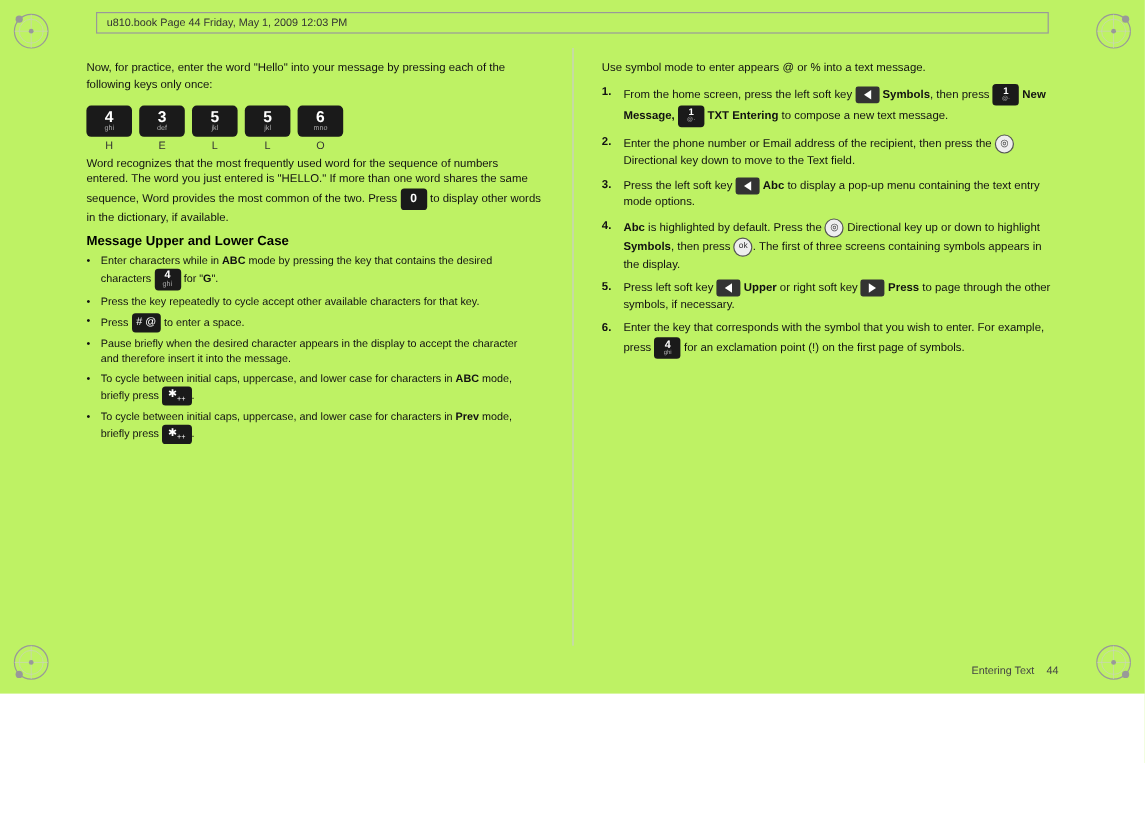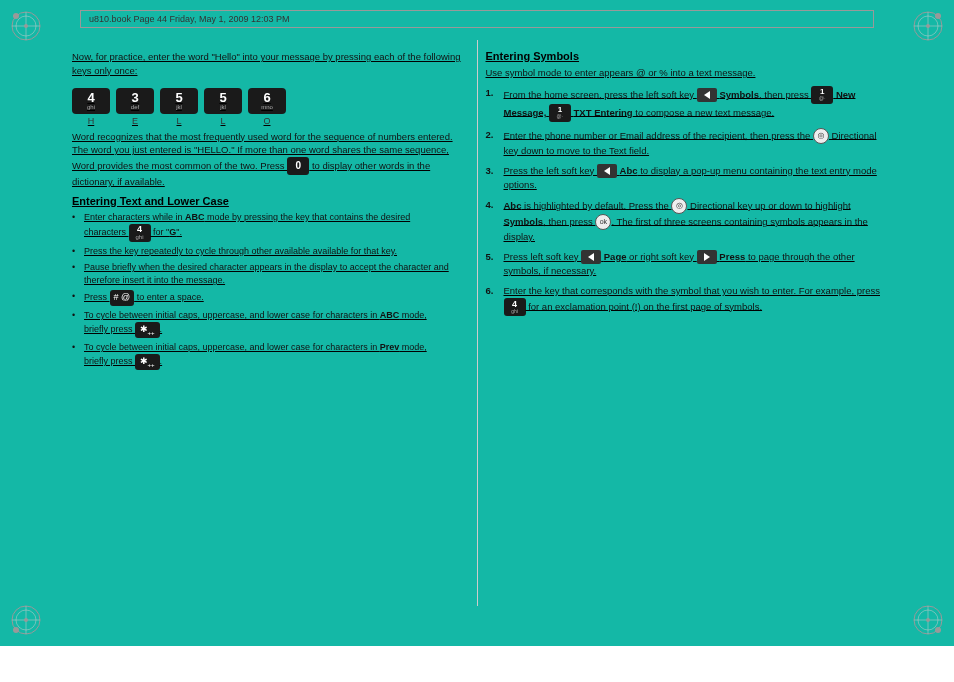--- a/index.html
+++ b/index.html
@@ -17,8 +17,8 @@
 
     .page-container {
       width: 954px;
-      height: 646px;
-      background: #14b8a6;
+      height: 578px;
+      background: #bef264;
       position: relative;
     }
 

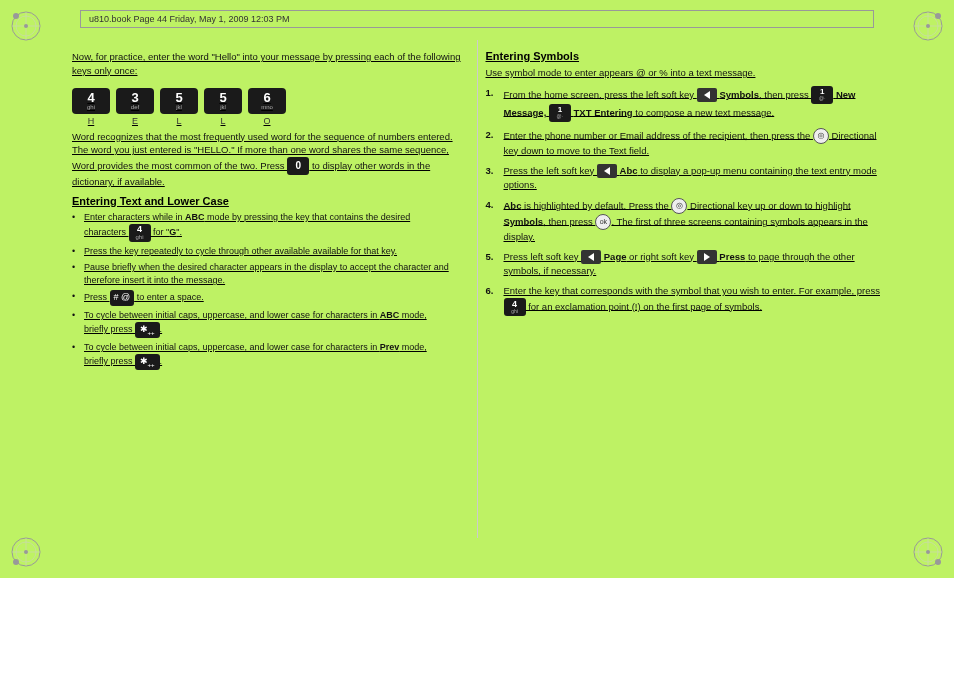--- a/index.html
+++ b/index.html
@@ -62,8 +62,7 @@
       right: 72px;
       bottom: 40px;
       display: flex;
-      gap: 8px;
-      text-decoration: underline;
+      gap: 24px;
     }
 
     

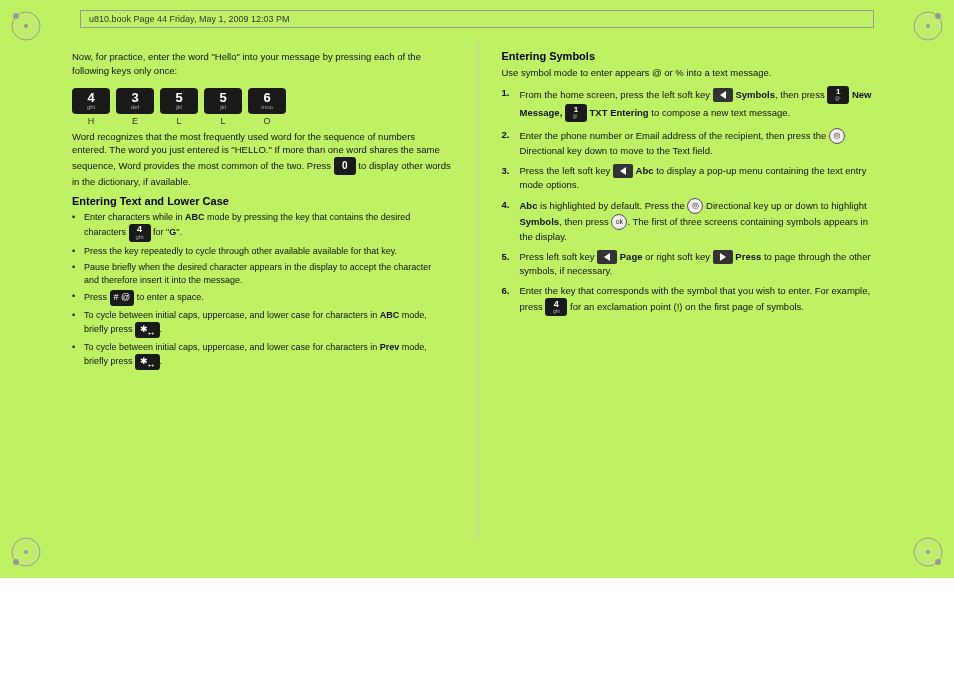--- a/index.html
+++ b/index.html
@@ -476,7 +476,6 @@
     <div class="col-divider"></div>
 
     <div class="right-col">
-      <p class="section-title">Entering Symbols</p>
       <p class="body-text">
         Use symbol mode to enter appears @ or % into a text message.
       </p>

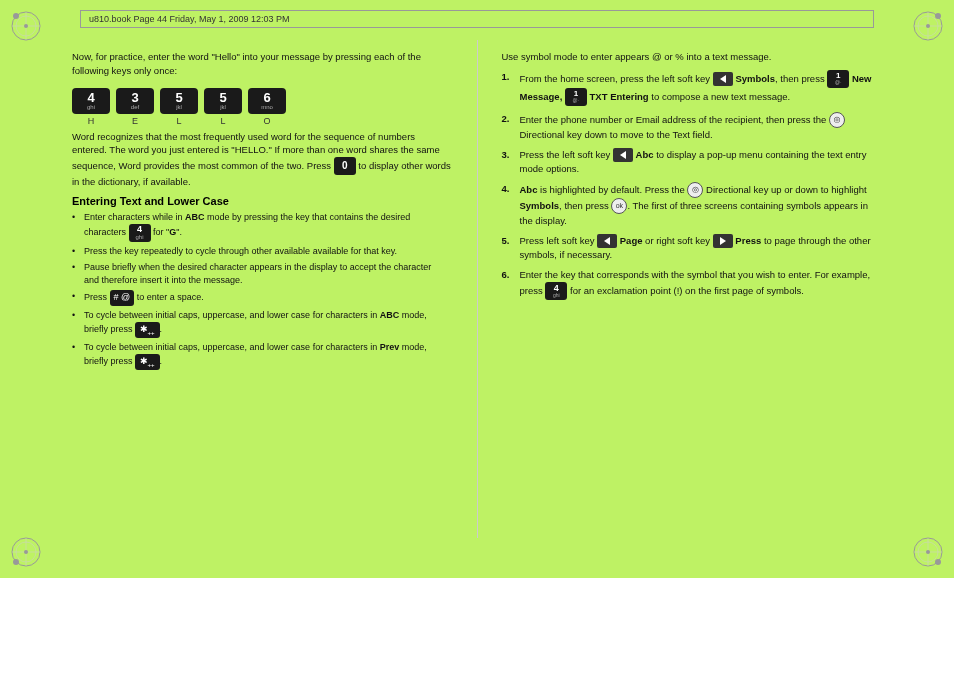--- a/index.html
+++ b/index.html
@@ -434,7 +434,7 @@
         to display other words in the dictionary, if available.
       </p>
 
-      <p class="section-title">Entering Text and Lower Case</p>
+      <p class="section-title">Message Upper and Lower Case</p>
 
       <ul class="bullet-list">
         <li>

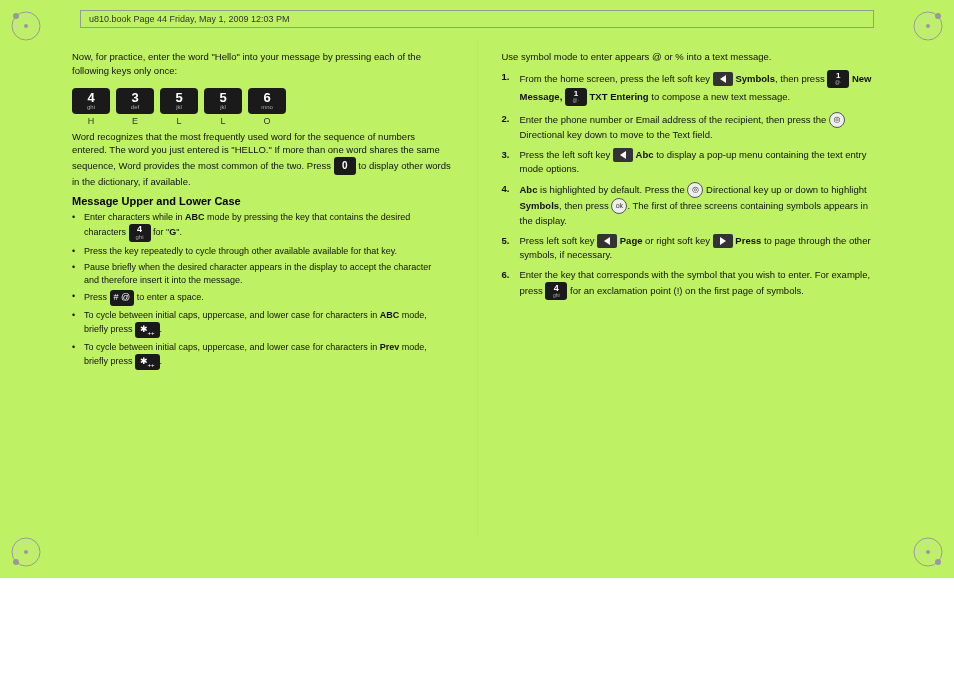--- a/index.html
+++ b/index.html
@@ -531,7 +531,7 @@
           <span class="softkey-icon">
               <span class="left-arrow"></span>
             </span>
-          <span class="bold-text">Page</span> or right soft key
+          <span class="bold-text">Upper</span> or right soft key
           <span class="softkey-icon">
               <span class="right-arrow"></span>
             </span>

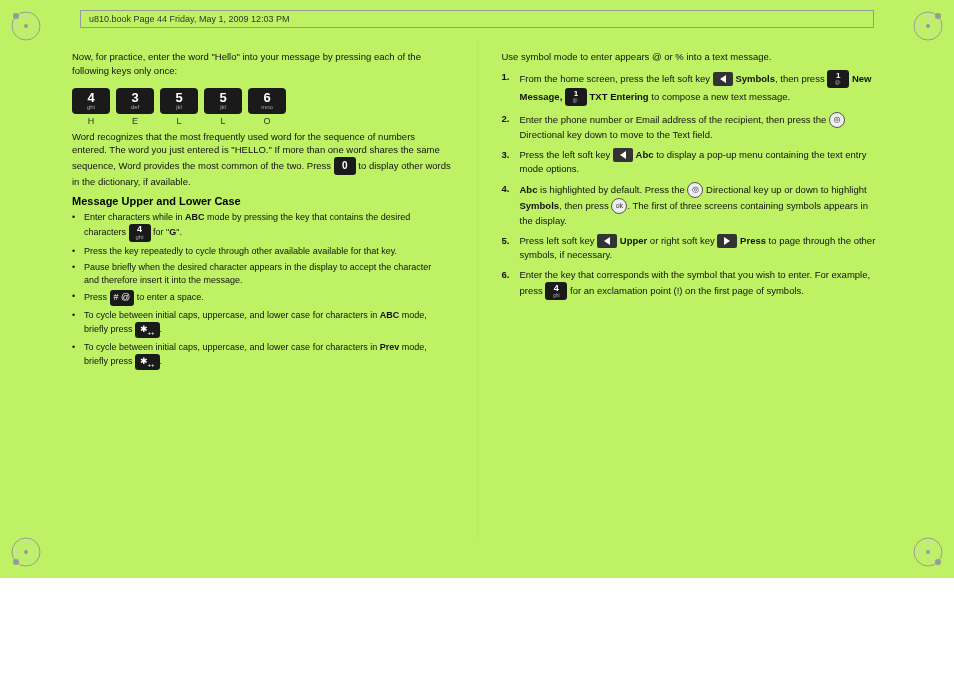--- a/index.html
+++ b/index.html
@@ -446,7 +446,7 @@
           for "<span class="bold-text">G</span>".
         </li>
         <li>
-          Press the key repeatedly to cycle through other available available for that key.
+          Press the key repeatedly to cycle accept other available characters for that key.
         </li>
         <li>
           Pause briefly when the desired character appears in the display to accept the character and therefore insert it into the message.

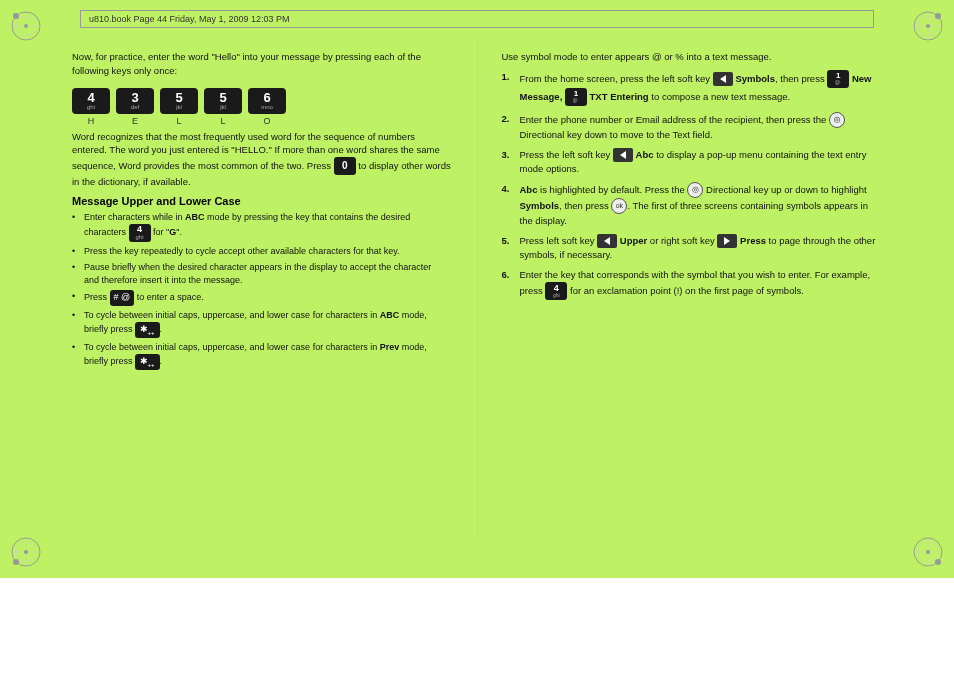--- a/index.html
+++ b/index.html
@@ -449,14 +449,14 @@
           Press the key repeatedly to cycle accept other available characters for that key.
         </li>
         <li>
-          Pause briefly when the desired character appears in the display to accept the character and therefore insert it into the message.
-        </li>
-        <li>
           Press
           <span class="star-key">
               <span style="font-size:9px;color:#fff;"># @</span>
             </span>
           to enter a space.
+        </li>
+        <li>
+          Pause briefly when the desired character appears in the display to accept the character and therefore insert it into the message.
         </li>
         <li>
           To cycle between initial caps, uppercase, and lower case for characters in <span class="bold-text">ABC</span> mode, briefly press

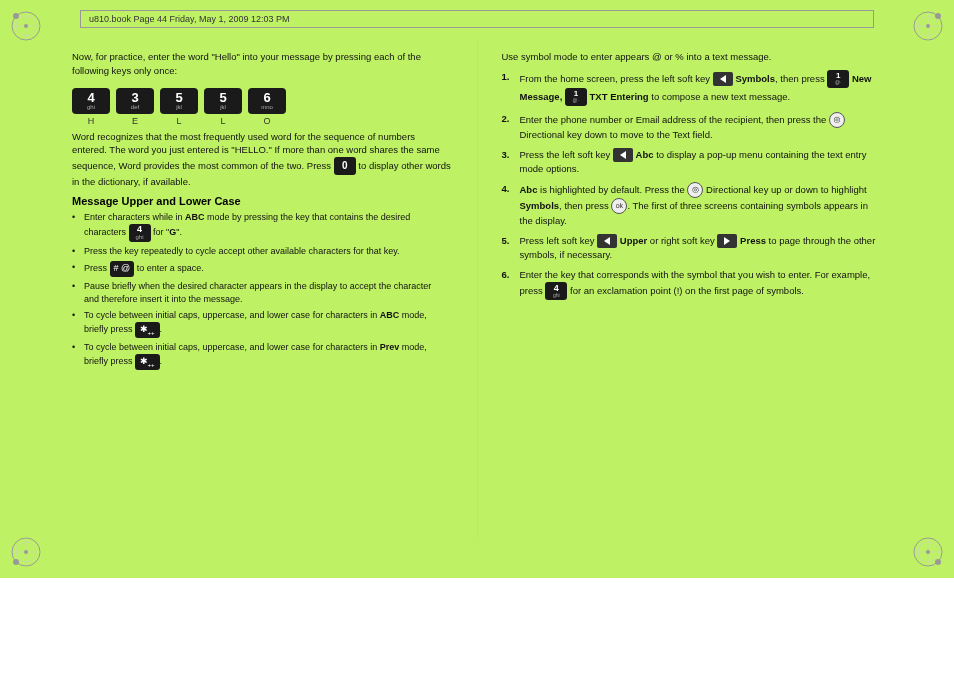--- a/index.html
+++ b/index.html
@@ -552,6 +552,11 @@
 
   </div>
 
+  <div class="page-footer">
+    <span>Entering Text</span>
+    &nbsp;&nbsp;&nbsp;&nbsp;
+    <span>44</span>
+  </div>
 
 </div>
 

